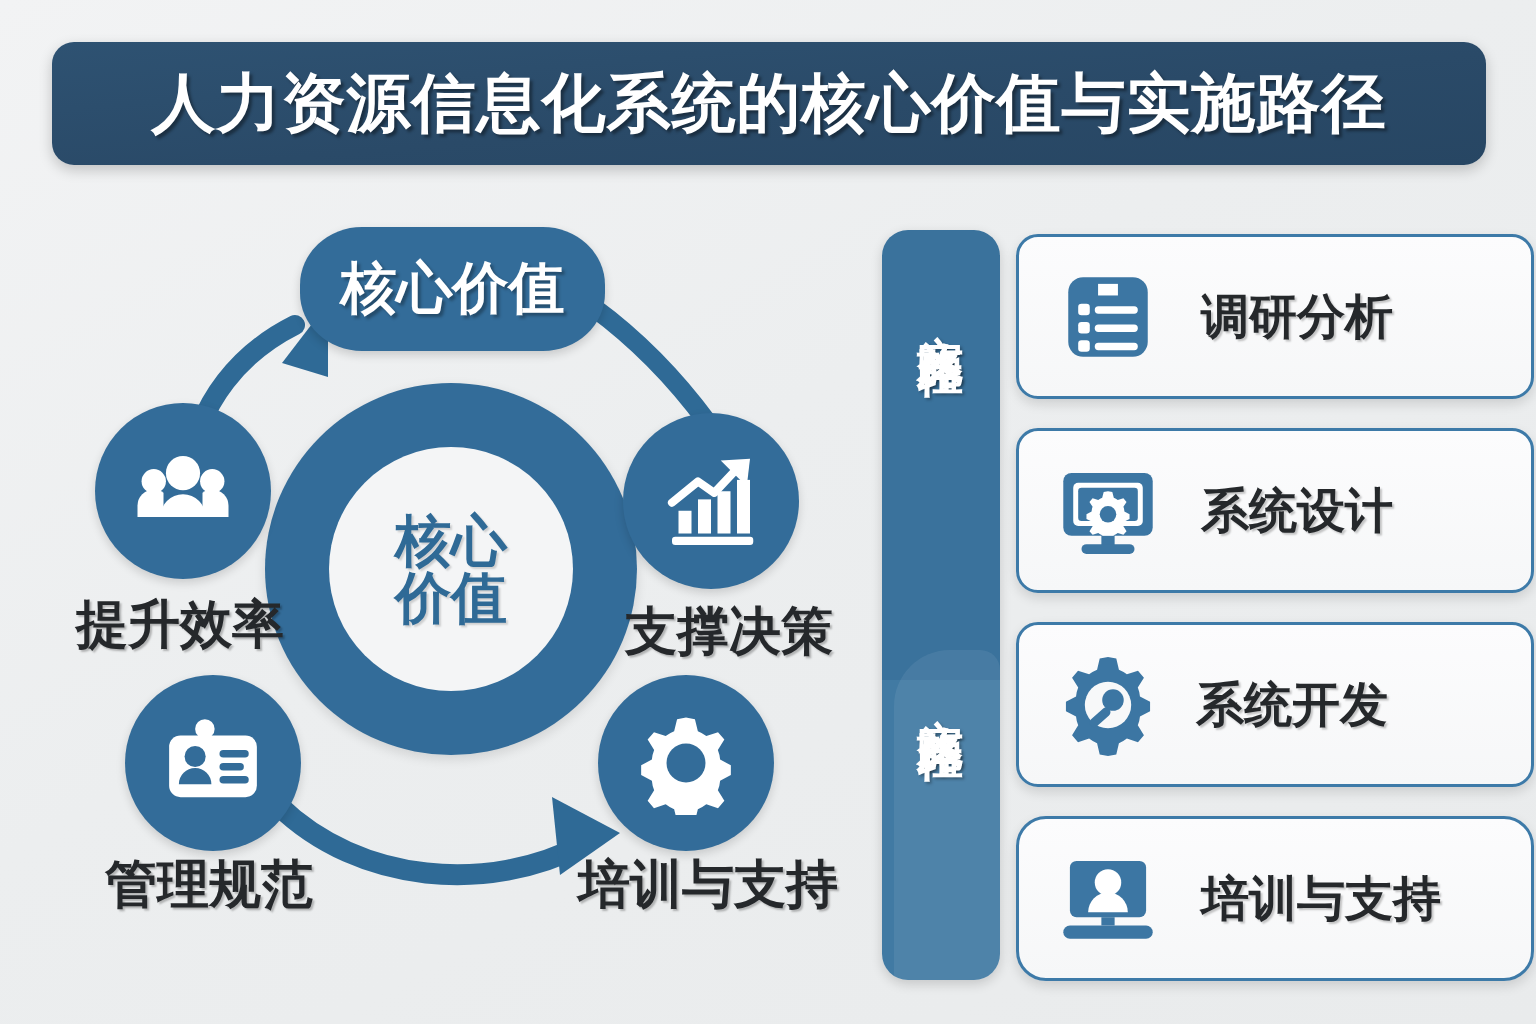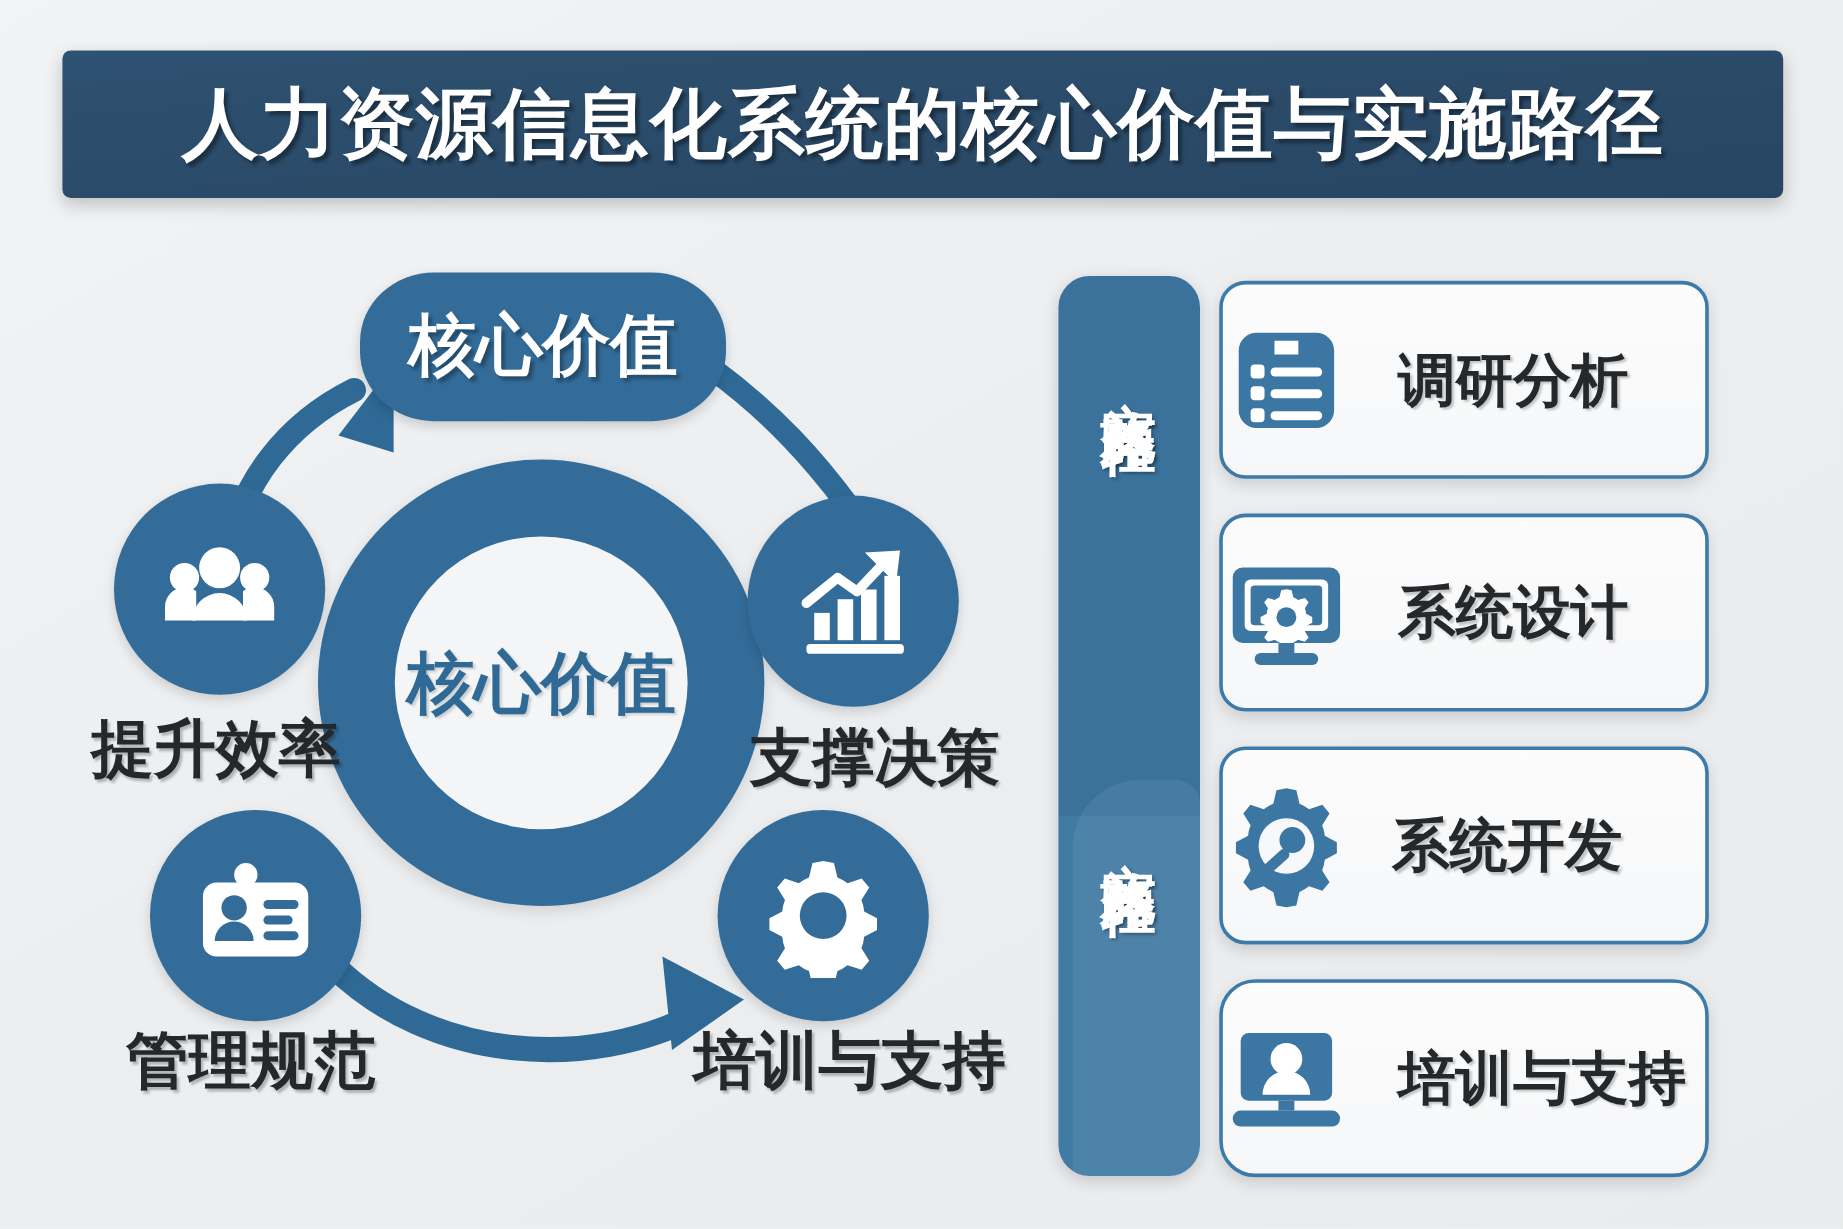--- a/index.html
+++ b/index.html
@@ -24,7 +24,7 @@
     width: 1434px;
     height: 123px;
     background: linear-gradient(175deg, #2e5272 0%, #2a4a68 55%, #274663 100%);
-    border-radius: 7px;
+    border-radius: 22px;
     display: flex;
     align-items: center;
     justify-content: center;

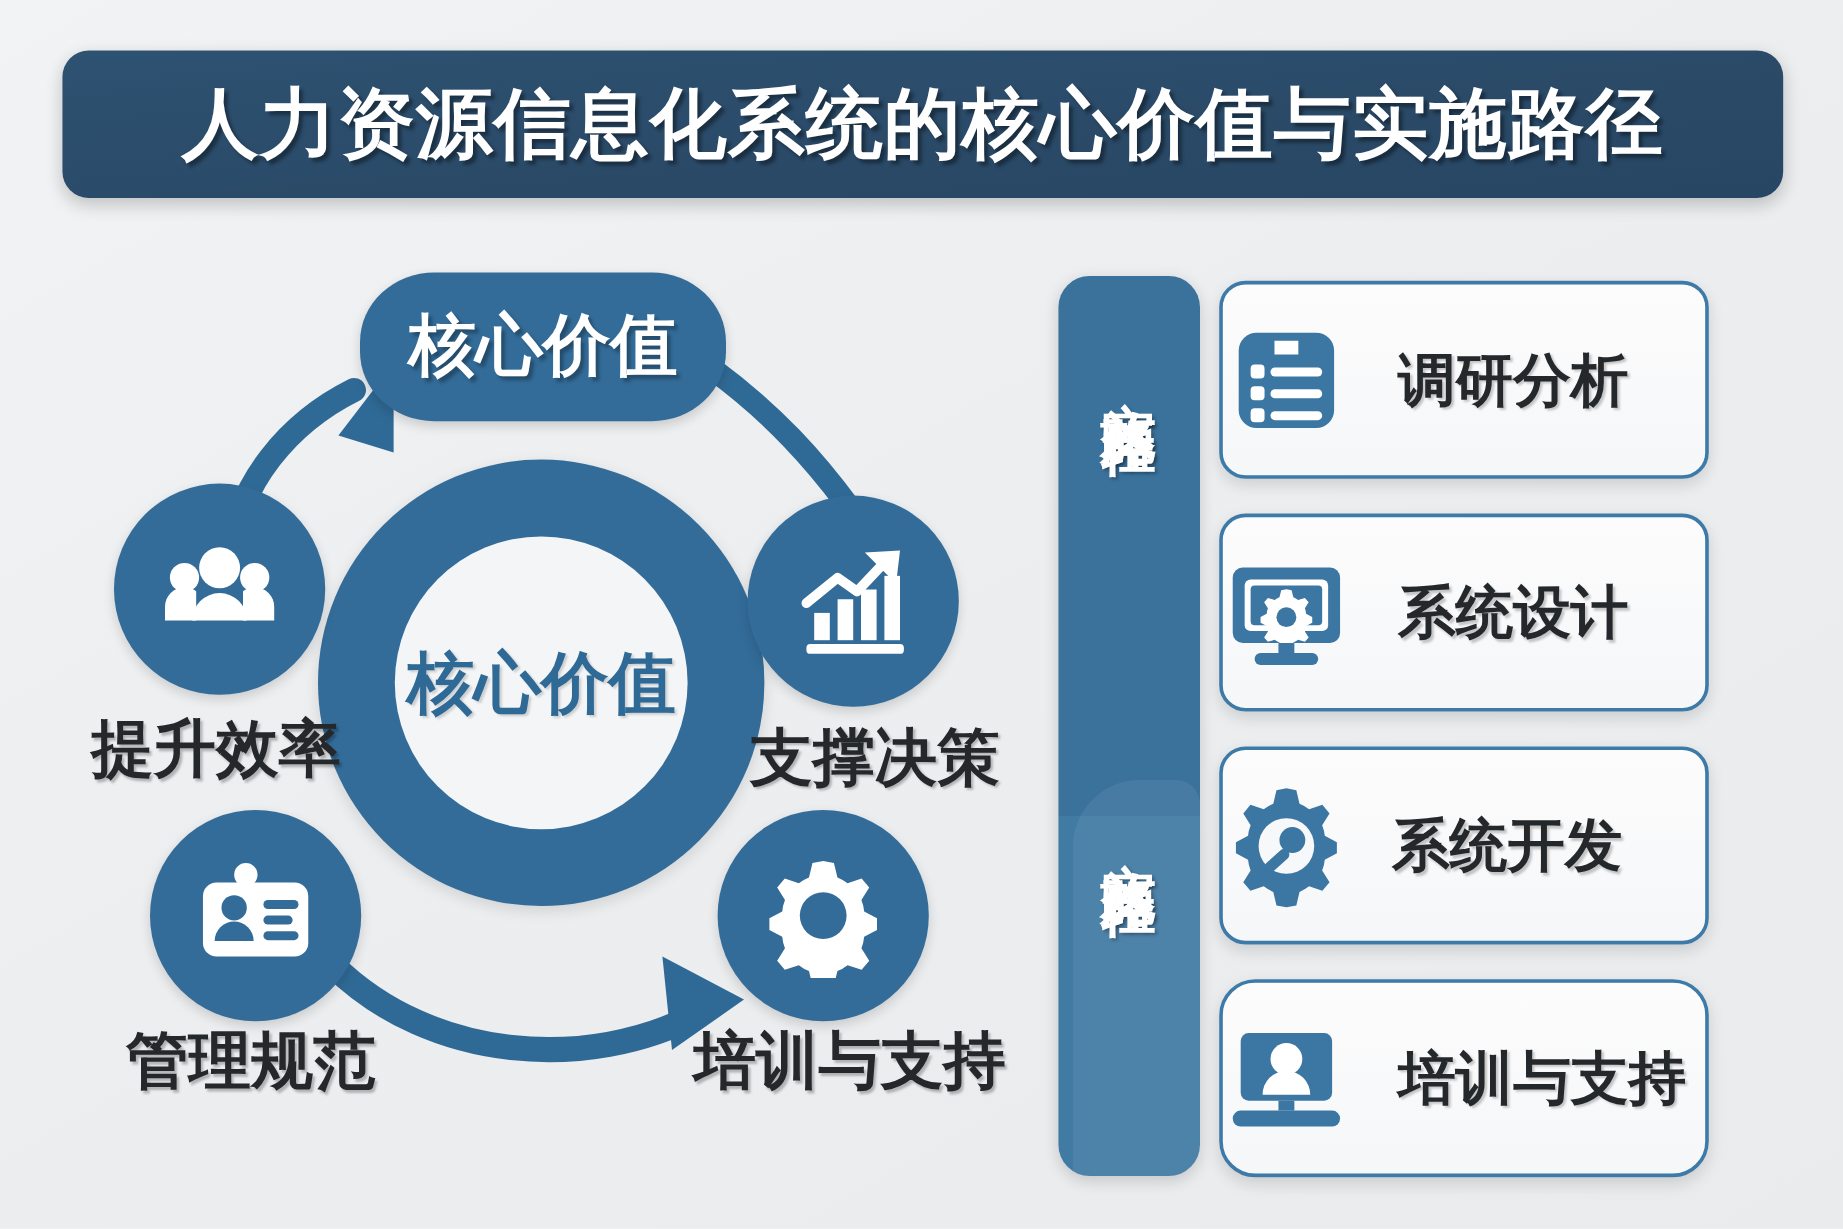--- a/index.html
+++ b/index.html
@@ -192,13 +192,14 @@
   .card {
     position: absolute;
     left: 134px;
-    width: 408px;
+    width: 518px;
     height: 165px;
     background: linear-gradient(180deg, #fcfcfd 0%, #f6f7f8 100%);
     border: 3px solid #3d7aa8;
     border-radius: 22px;
     display: flex;
     align-items: center;
+    padding-left: 36px;
     gap: 40px;
     box-shadow: 0 5px 12px rgba(0,0,0,0.13);
   }

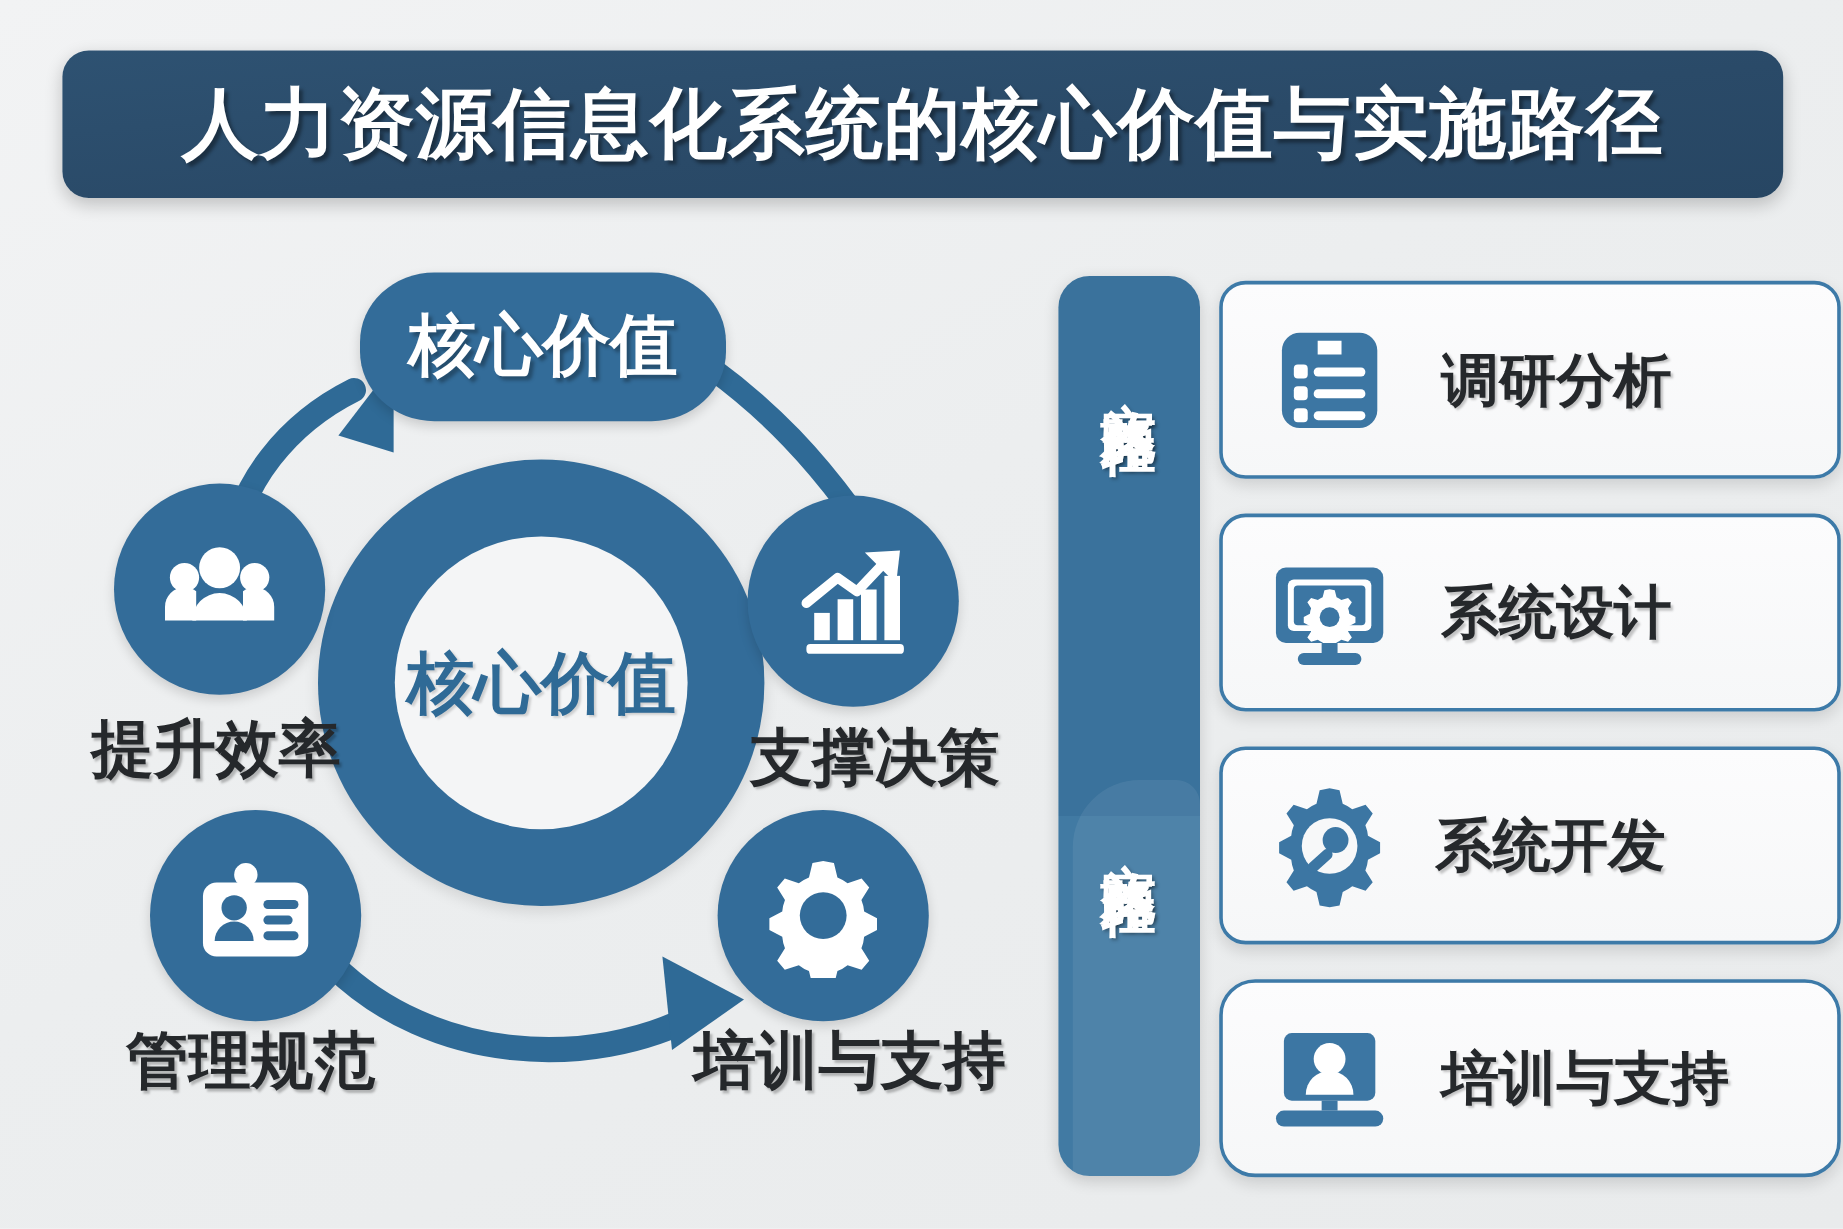--- a/index.html
+++ b/index.html
@@ -98,7 +98,7 @@
     border-radius: 50%;
     background: #f4f5f6;
     display: flex;
-    flex-direction: row;
+    flex-direction: column;
     align-items: center;
     justify-content: center;
     line-height: 1.02;

